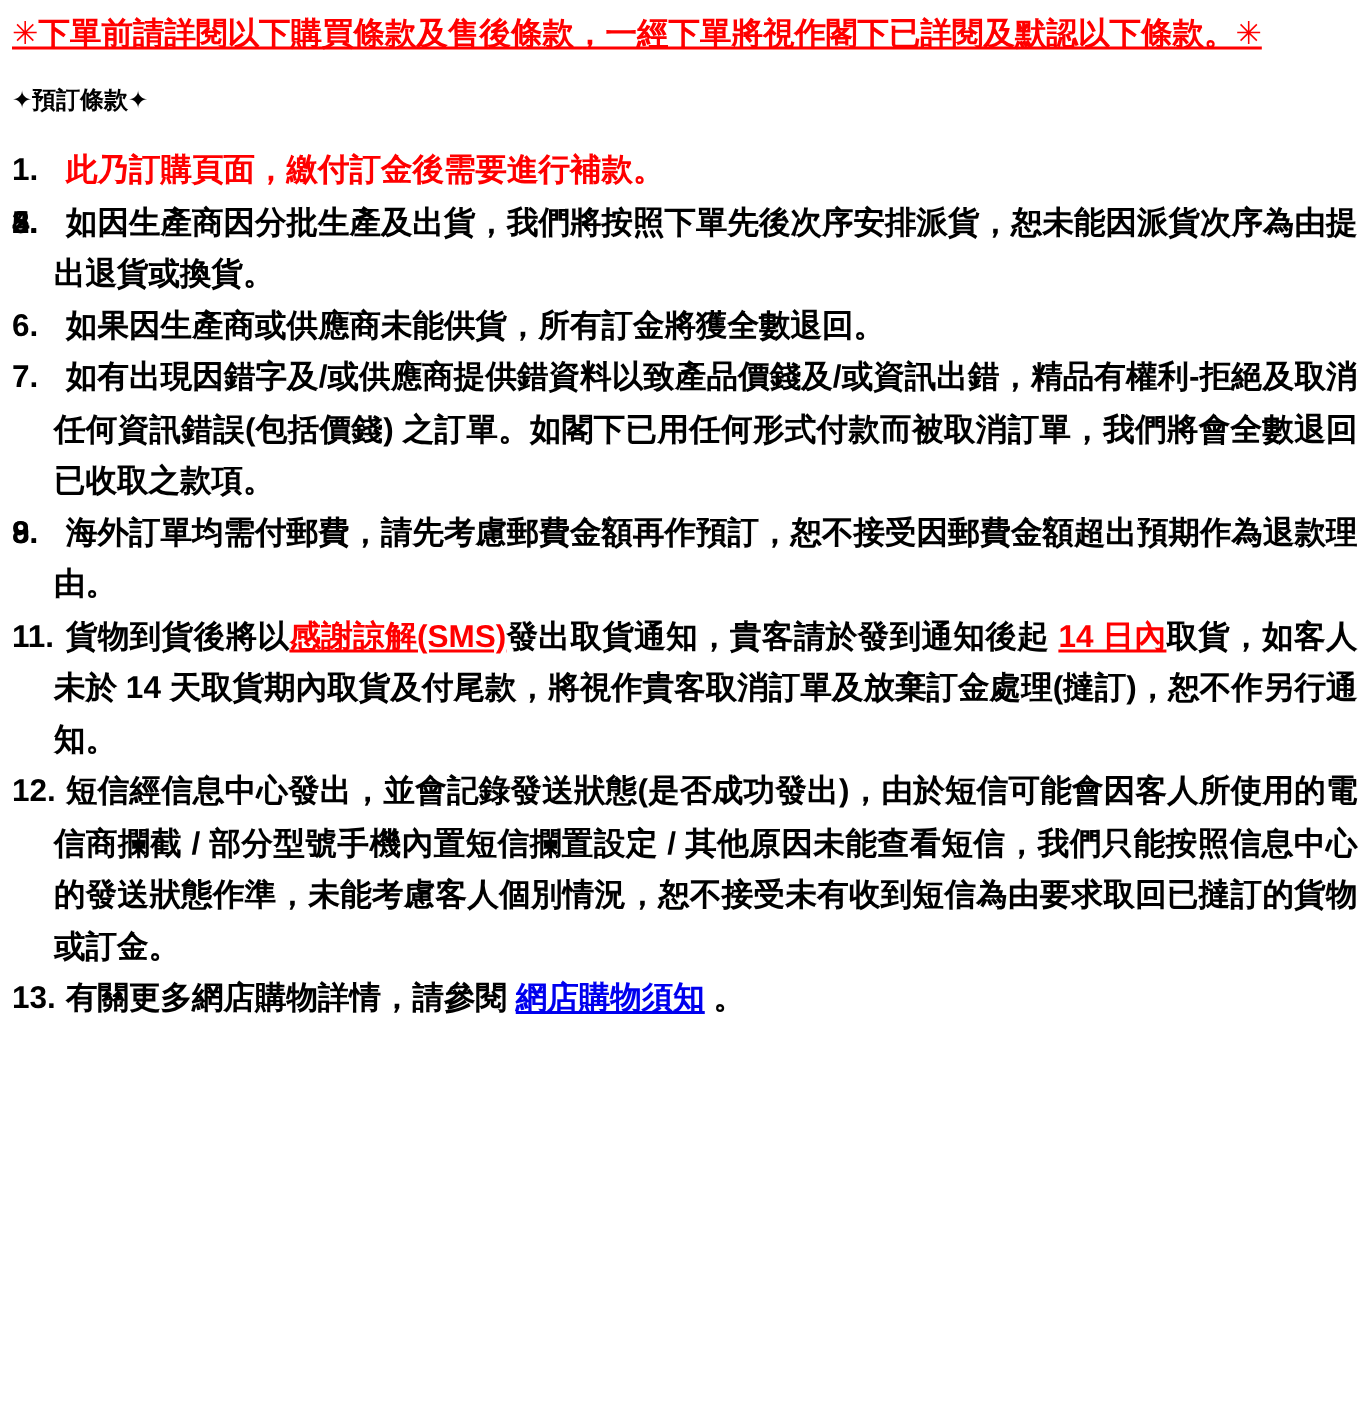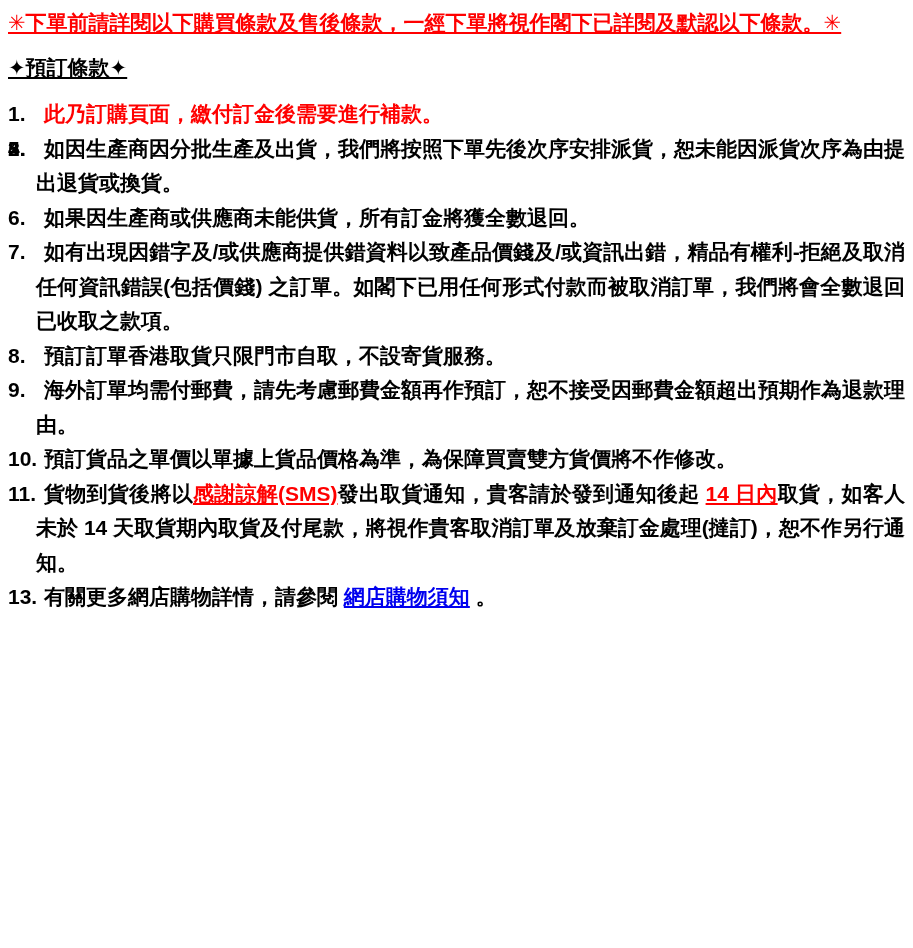--- a/index.html
+++ b/index.html
@@ -27,9 +27,8 @@
   }
   .section-title {
     margin: 0 0 13px 0;
-    font-size: 21px;
+    font-size: 16px;
     font-weight: 700;
-    text-decoration: underline;
     line-height: 33px;
   }
   ol.terms-list {

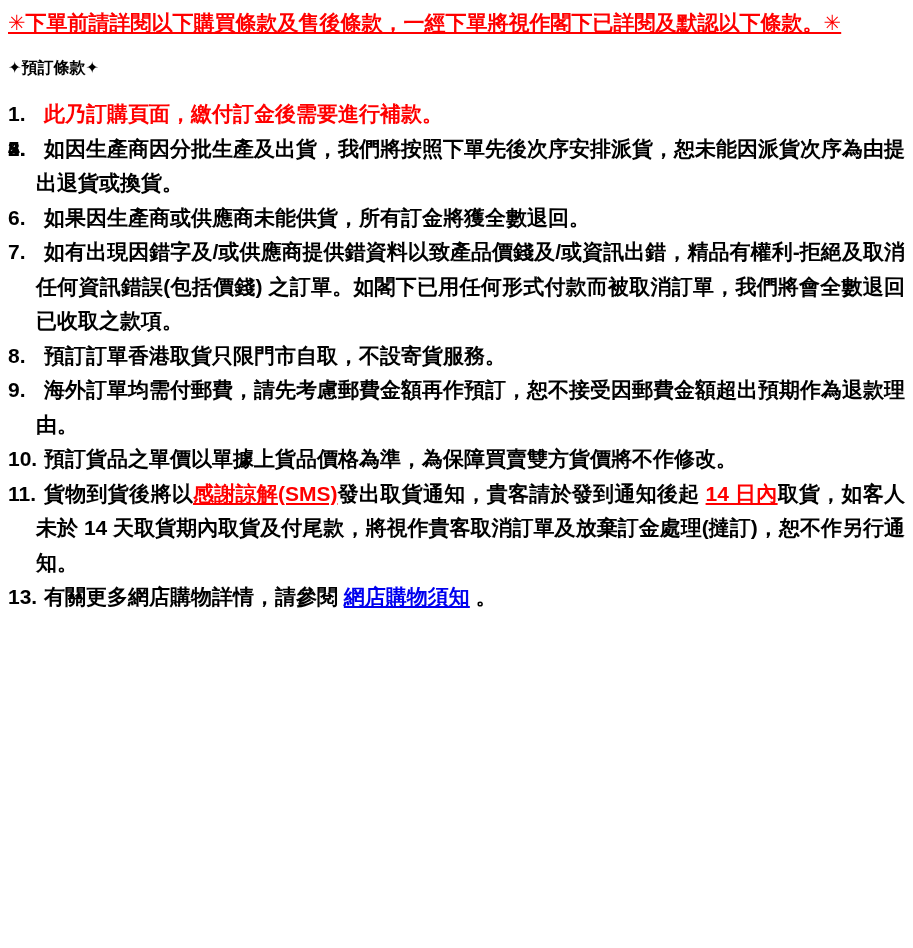--- a/index.html
+++ b/index.html
@@ -80,7 +80,7 @@
       <li class="term-item"><span class="term-number">5.</span><span class="term-text"><span class="normal">如因生產商因分批生產及出貨，我們將按照下單先後次序安排派貨，恕未能因派貨次序為由提出退貨或換貨。</span></span></li>
       <li class="term-item"><span class="term-number">6.</span><span class="term-text"><span class="normal">如果因生產商或供應商未能供貨，所有訂金將獲全數退回。</span></span></li>
       <li class="term-item"><span class="term-number">7.</span><span class="term-text"><span class="normal">如有出現因錯字及/或供應商提供錯資料以致產品價錢及/或資訊出錯，精品有權利-拒絕及取消任何資訊錯誤(包括價錢) 之訂單。如閣下已用任何形式付款而被取消訂單，我們將會全數退回已收取之款項。</span></span></li>
-      <li class="term-item"><span class="term-number">8.</span><span class="term-text"><span class="normal">預訂訂單香港取貨只限門市自取，不設寄貨服務。</span></span></li>
+      <li class="term-item"><span class="term-number">8.</span></li>
       <li class="term-item"><span class="term-number">9.</span><span class="term-text"><span class="normal">海外訂單均需付郵費，請先考慮郵費金額再作預訂，恕不接受因郵費金額超出預期作為退款理由。</span></span></li>
       <li class="term-item"><span class="term-number">10.</span><span class="term-text"><span class="normal">預訂貨品之單價以單據上貨品價格為準，為保障買賣雙方貨價將不作修改。</span></span></li>
       <li class="term-item"><span class="term-number">11.</span><span class="term-text"><span class="normal">貨物到貨後將以</span><a href="#" class="red-link">感謝諒解(SMS)</a><span class="normal">發出取貨通知，貴客請於發到通知後起 </span><a href="#" class="red-link">14 日內</a><span class="normal">取貨，如客人未於 14 天取貨期內取貨及付尾款，將視作貴客取消訂單及放棄訂金處理(撻訂)，恕不作另行通知。</span></span></li>

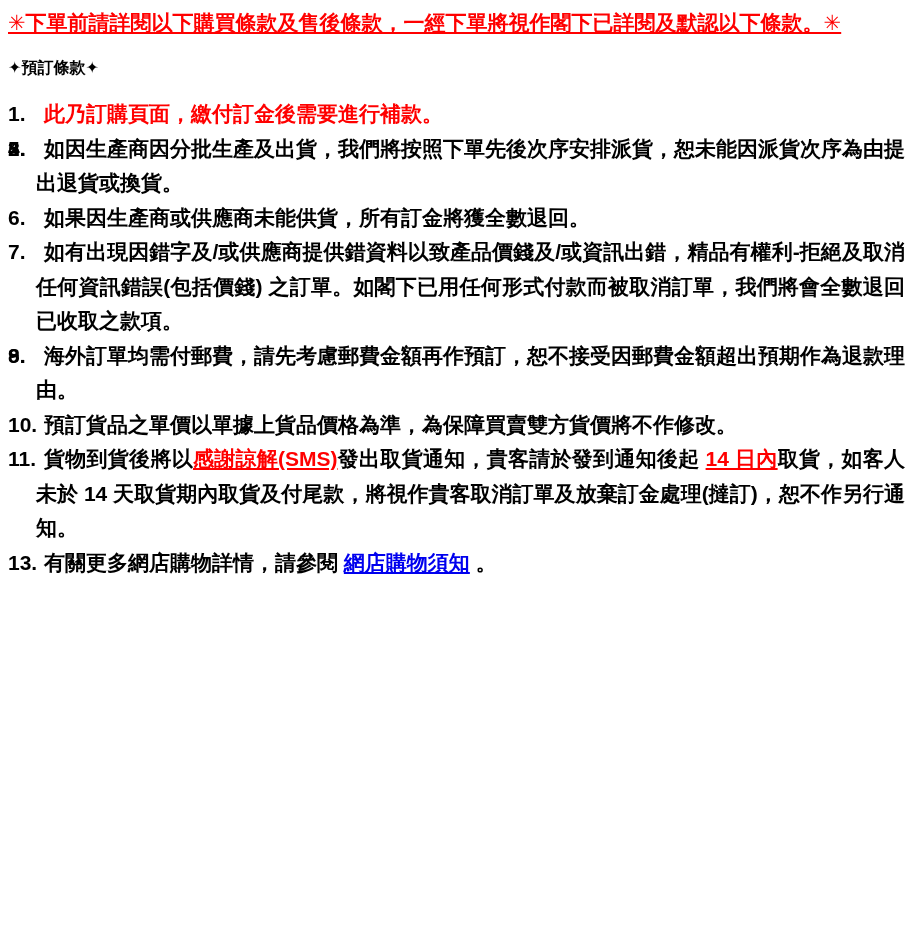--- a/index.html
+++ b/index.html
@@ -82,7 +82,6 @@
       <li class="term-item"><span class="term-number">7.</span><span class="term-text"><span class="normal">如有出現因錯字及/或供應商提供錯資料以致產品價錢及/或資訊出錯，精品有權利-拒絕及取消任何資訊錯誤(包括價錢) 之訂單。如閣下已用任何形式付款而被取消訂單，我們將會全數退回已收取之款項。</span></span></li>
       <li class="term-item"><span class="term-number">8.</span></li>
       <li class="term-item"><span class="term-number">9.</span><span class="term-text"><span class="normal">海外訂單均需付郵費，請先考慮郵費金額再作預訂，恕不接受因郵費金額超出預期作為退款理由。</span></span></li>
-      <li class="term-item"><span class="term-number">10.</span><span class="term-text"><span class="normal">預訂貨品之單價以單據上貨品價格為準，為保障買賣雙方貨價將不作修改。</span></span></li>
       <li class="term-item"><span class="term-number">11.</span><span class="term-text"><span class="normal">貨物到貨後將以</span><a href="#" class="red-link">感謝諒解(SMS)</a><span class="normal">發出取貨通知，貴客請於發到通知後起 </span><a href="#" class="red-link">14 日內</a><span class="normal">取貨，如客人未於 14 天取貨期內取貨及付尾款，將視作貴客取消訂單及放棄訂金處理(撻訂)，恕不作另行通知。</span></span></li>
       <li class="term-item"><span class="term-number">13.</span><span class="term-text"><span class="normal">有關更多網店購物詳情，請參閱 </span><a href="#" class="blue-link">網店購物須知</a><span class="normal"> 。</span></span></li>
     </ol>

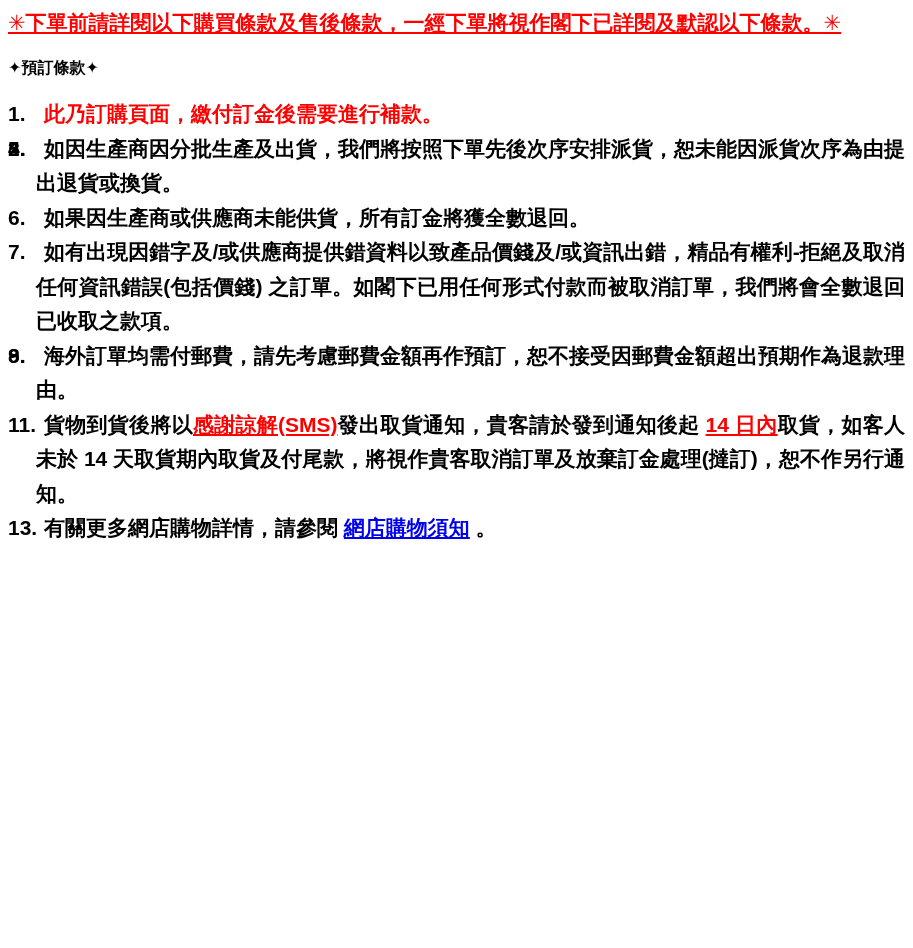--- a/index.html
+++ b/index.html
@@ -83,6 +83,7 @@
       <li class="term-item"><span class="term-number">8.</span></li>
       <li class="term-item"><span class="term-number">9.</span><span class="term-text"><span class="normal">海外訂單均需付郵費，請先考慮郵費金額再作預訂，恕不接受因郵費金額超出預期作為退款理由。</span></span></li>
       <li class="term-item"><span class="term-number">11.</span><span class="term-text"><span class="normal">貨物到貨後將以</span><a href="#" class="red-link">感謝諒解(SMS)</a><span class="normal">發出取貨通知，貴客請於發到通知後起 </span><a href="#" class="red-link">14 日內</a><span class="normal">取貨，如客人未於 14 天取貨期內取貨及付尾款，將視作貴客取消訂單及放棄訂金處理(撻訂)，恕不作另行通知。</span></span></li>
+      <li class="term-item"><span class="term-number">12.</span><span class="term-text"><span class="normal">短信經信息中心發出，並會記錄發送狀態(是否成功發出)，由於短信可能會因客人所使用的電信商攔截 / 部分型號手機內置短信攔置設定 / 其他原因未能查看短信，我們只能按照信息中心的發送狀態作準，未能考慮客人個別情況，恕不接受未有收到短信為由要求取回已撻訂的貨物或訂金。</span></span></li>
       <li class="term-item"><span class="term-number">13.</span><span class="term-text"><span class="normal">有關更多網店購物詳情，請參閱 </span><a href="#" class="blue-link">網店購物須知</a><span class="normal"> 。</span></span></li>
     </ol>
 </div>

